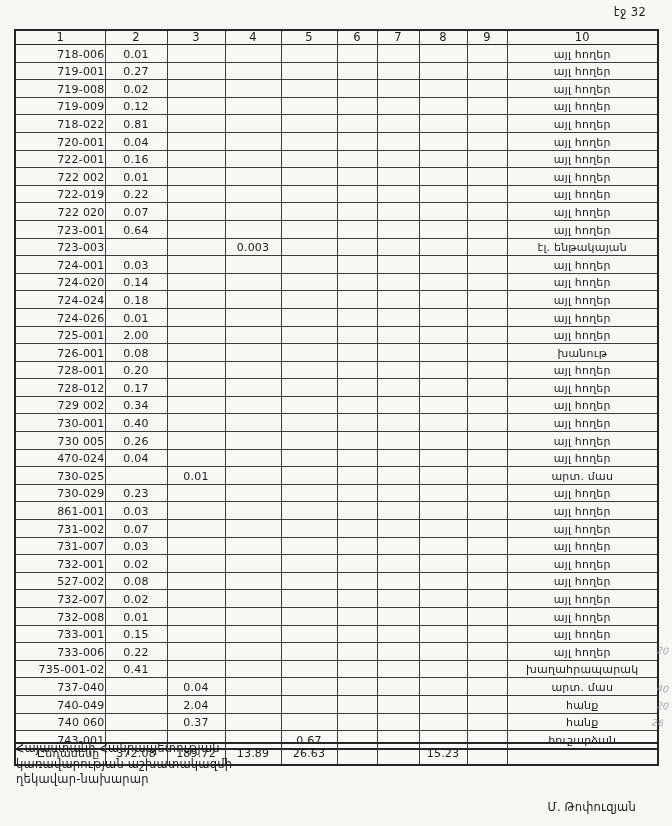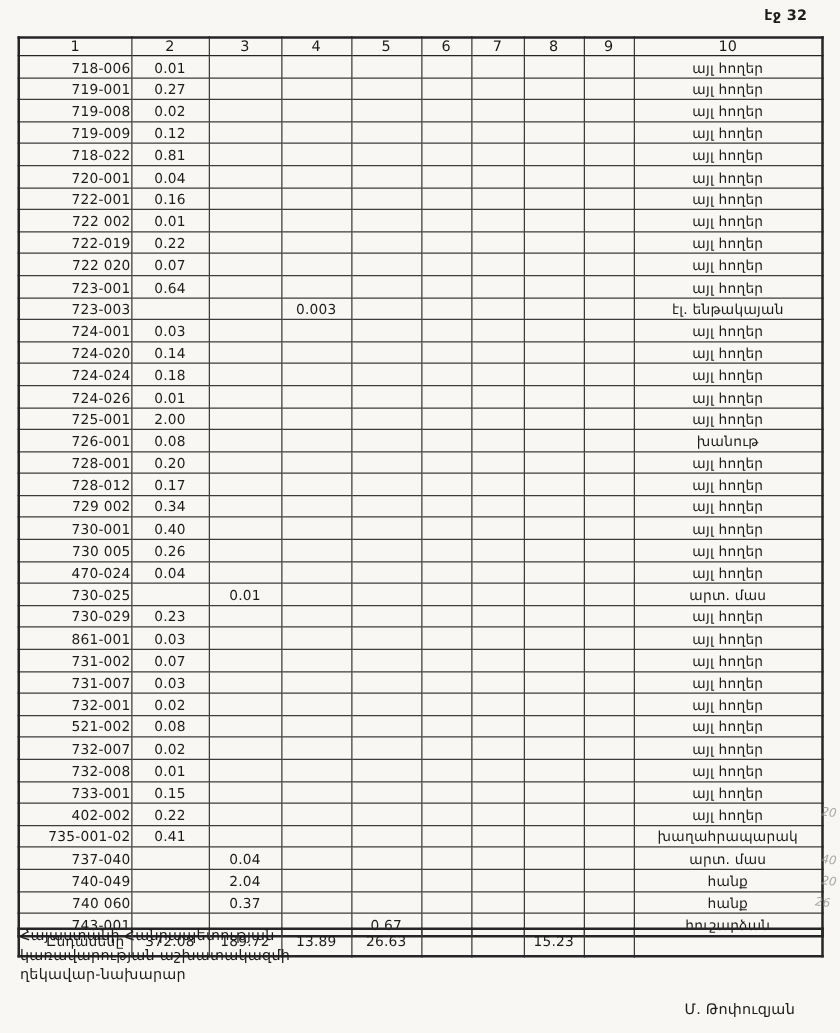--- a/index.html
+++ b/index.html
@@ -9,7 +9,7 @@
     font-family:"DejaVu Sans", sans-serif;
     color:#1c1c1c;
   }
-  .page-number{position:absolute;top:5px;right:26px;font-size:11.5px;letter-spacing:.3px;font-weight:bold;}
+  .page-number{position:absolute;top:5px;right:26px;font-size:11.5px;letter-spacing:.3px;}
   .tbl-wrap{position:absolute;left:14px;top:29px;width:643px;}
   table.grid{border-collapse:collapse;table-layout:fixed;width:643px;}
   table.grid{border:2px solid #262626;}

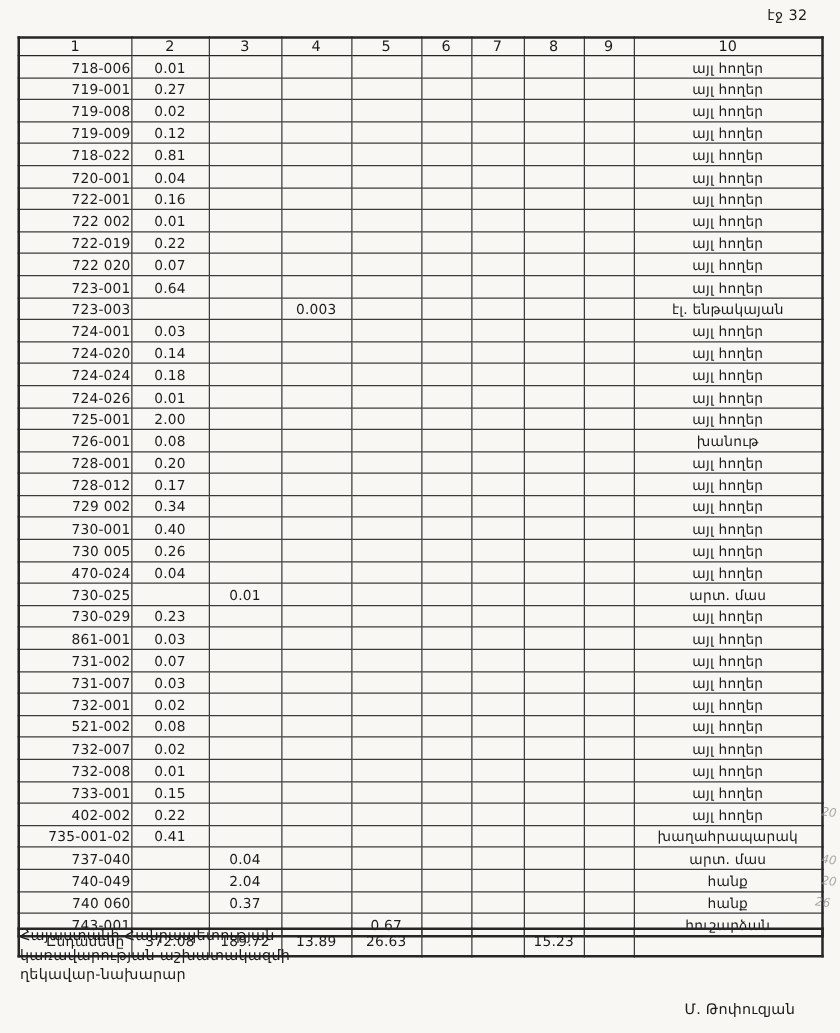--- a/index.html
+++ b/index.html
@@ -430,7 +430,7 @@
           <td class="c10">այլ հողեր</td>
         </tr>
         <tr>
-          <td class="c1">521-002</td>
+          <td class="c1">527-002</td>
           <td class="c2">0.08</td>
           <td class="c3"></td>
           <td class="c4"></td>

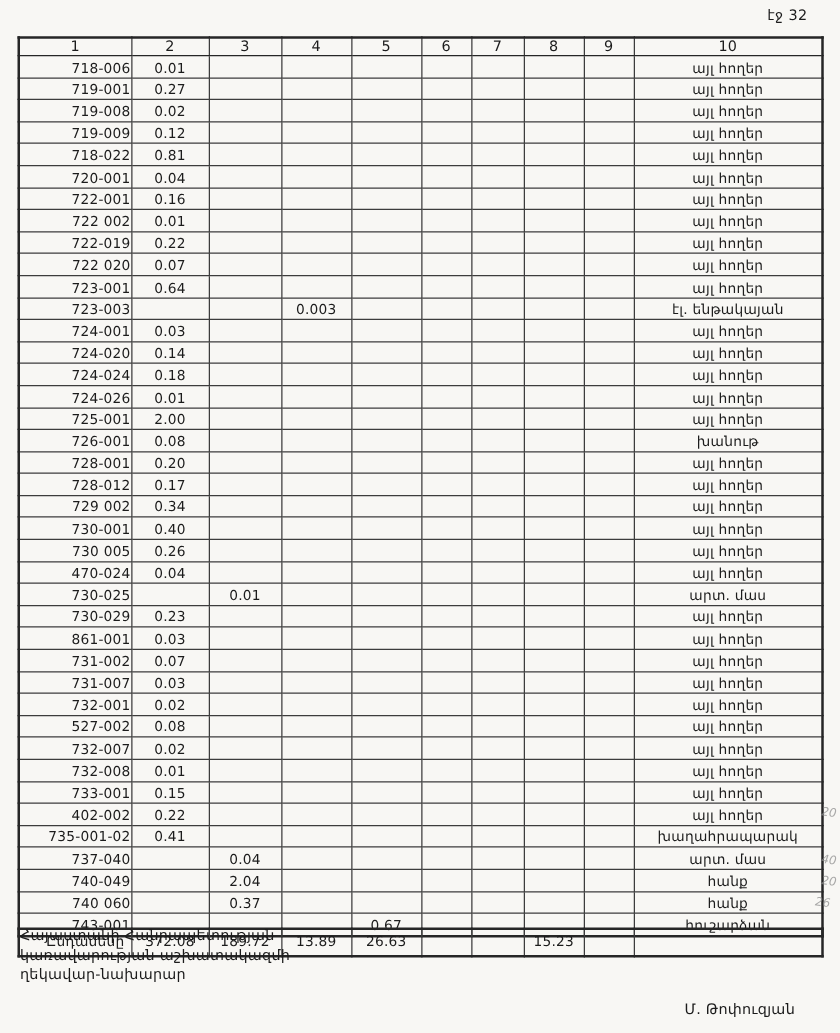--- a/index.html
+++ b/index.html
@@ -478,7 +478,7 @@
           <td class="c10">այլ հողեր</td>
         </tr>
         <tr>
-          <td class="c1">402-002</td>
+          <td class="c1">733-006</td>
           <td class="c2">0.22</td>
           <td class="c3"></td>
           <td class="c4"></td>

